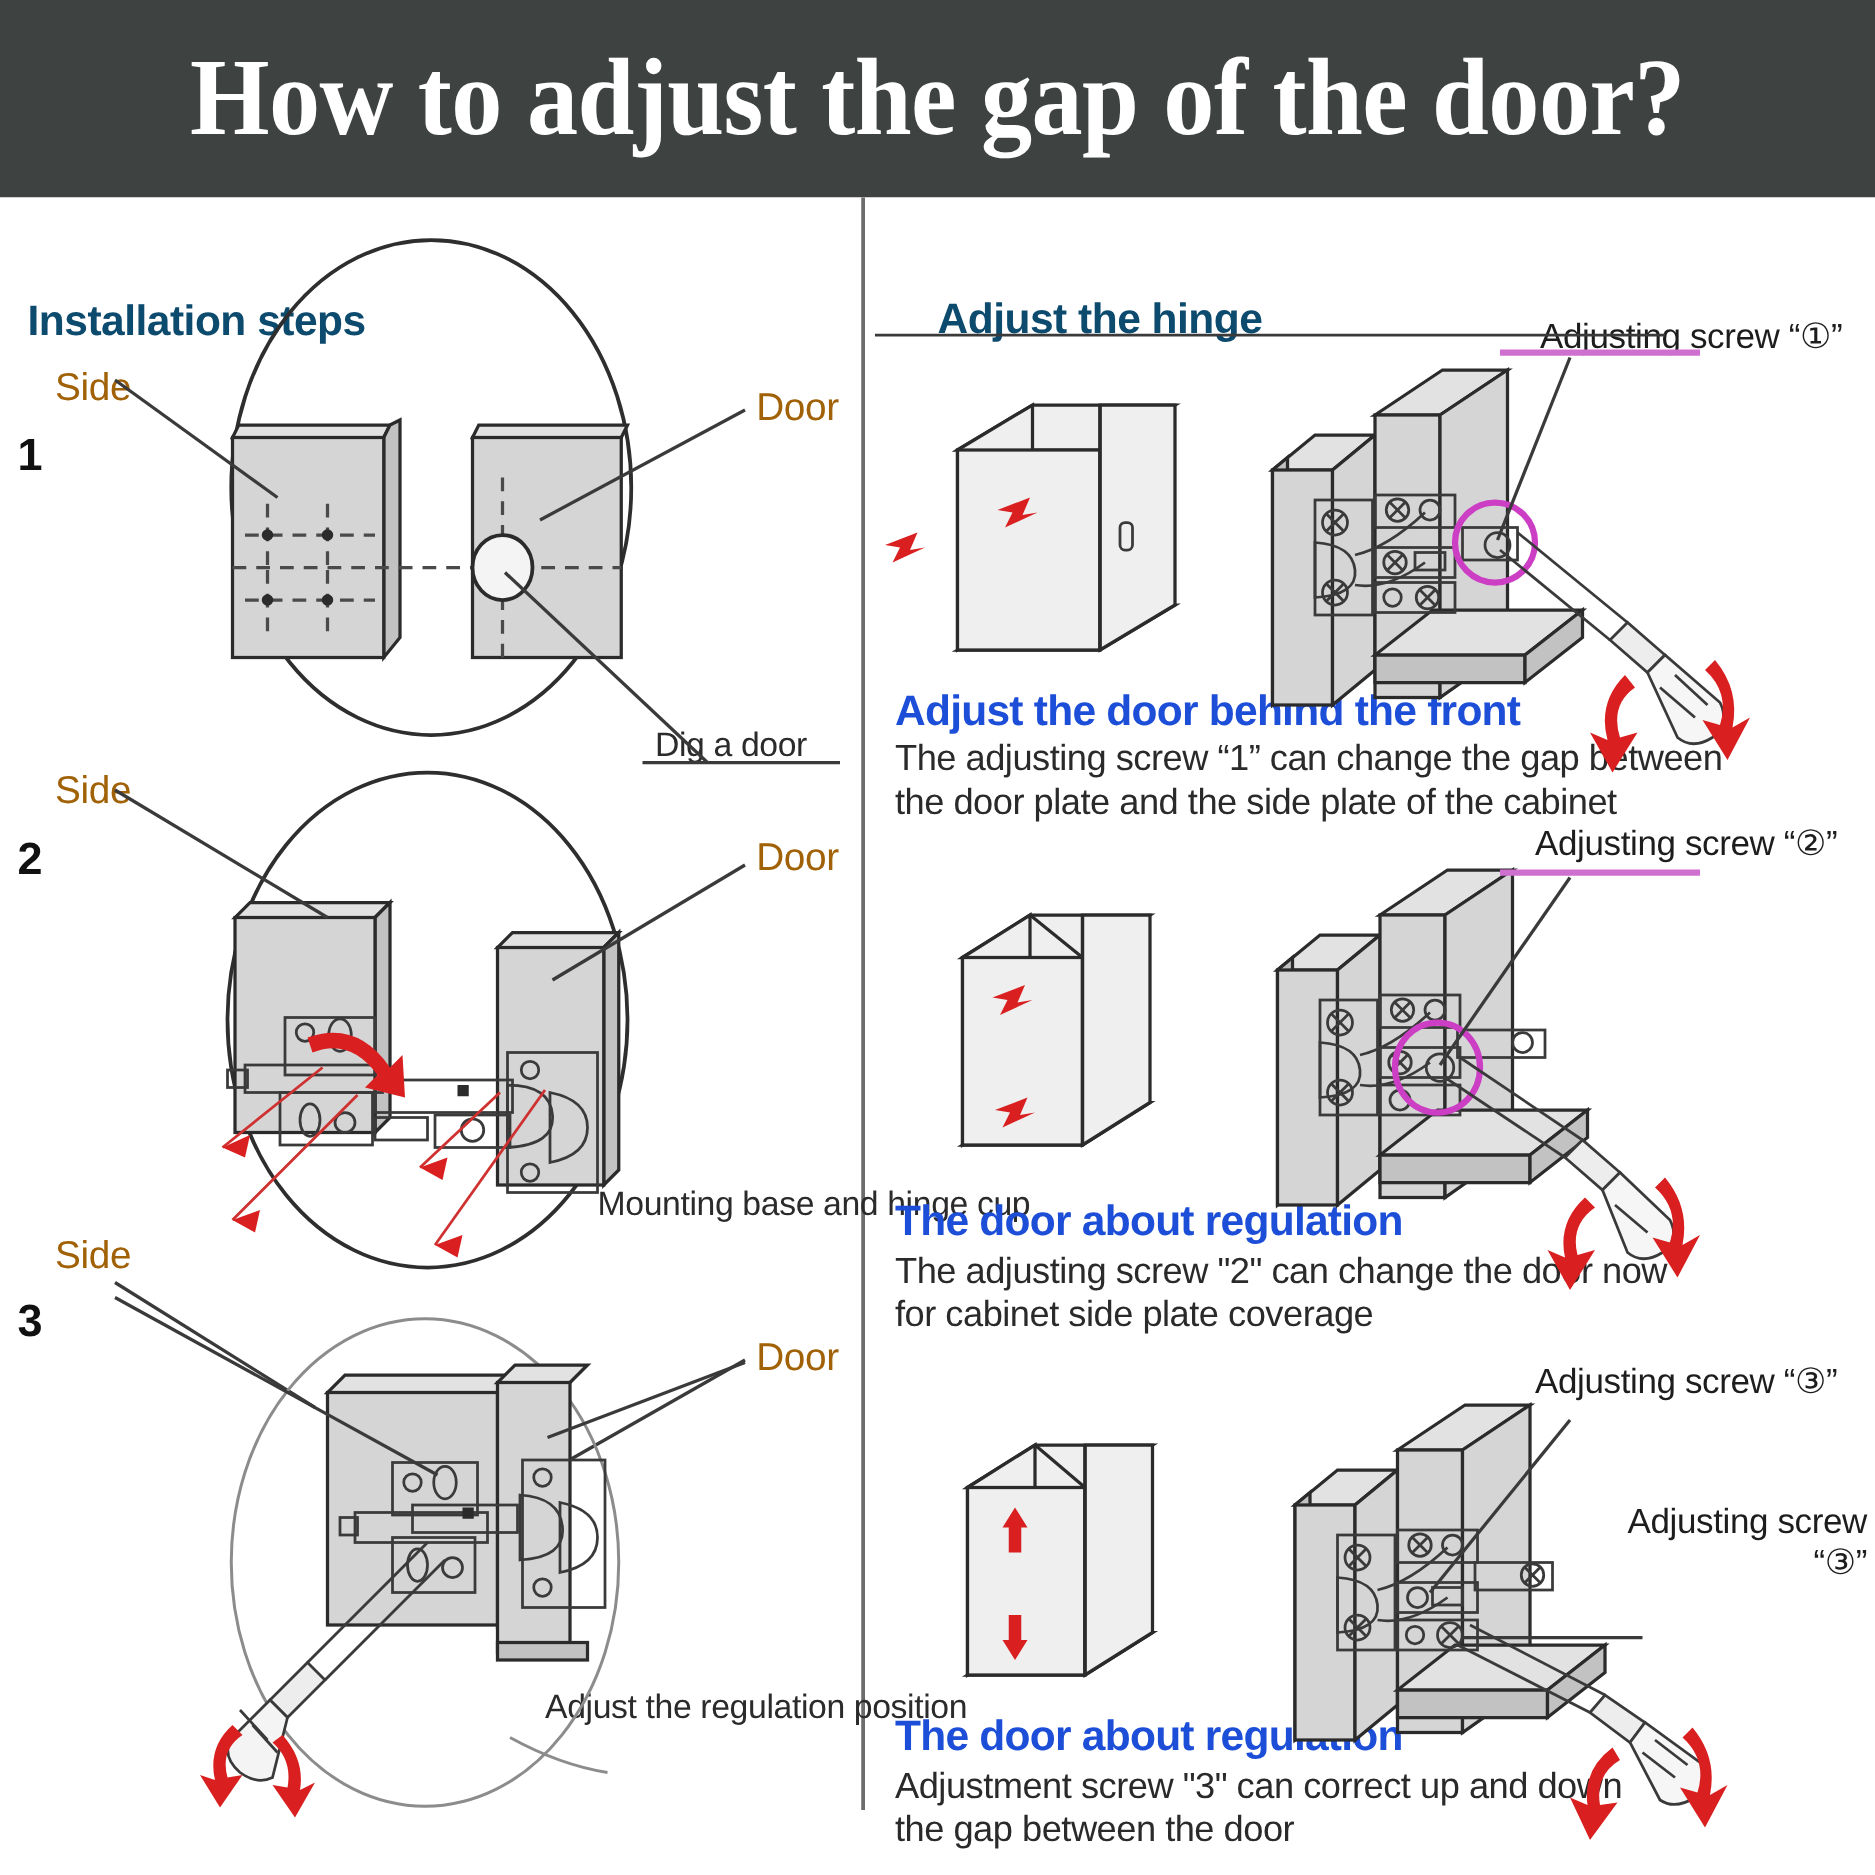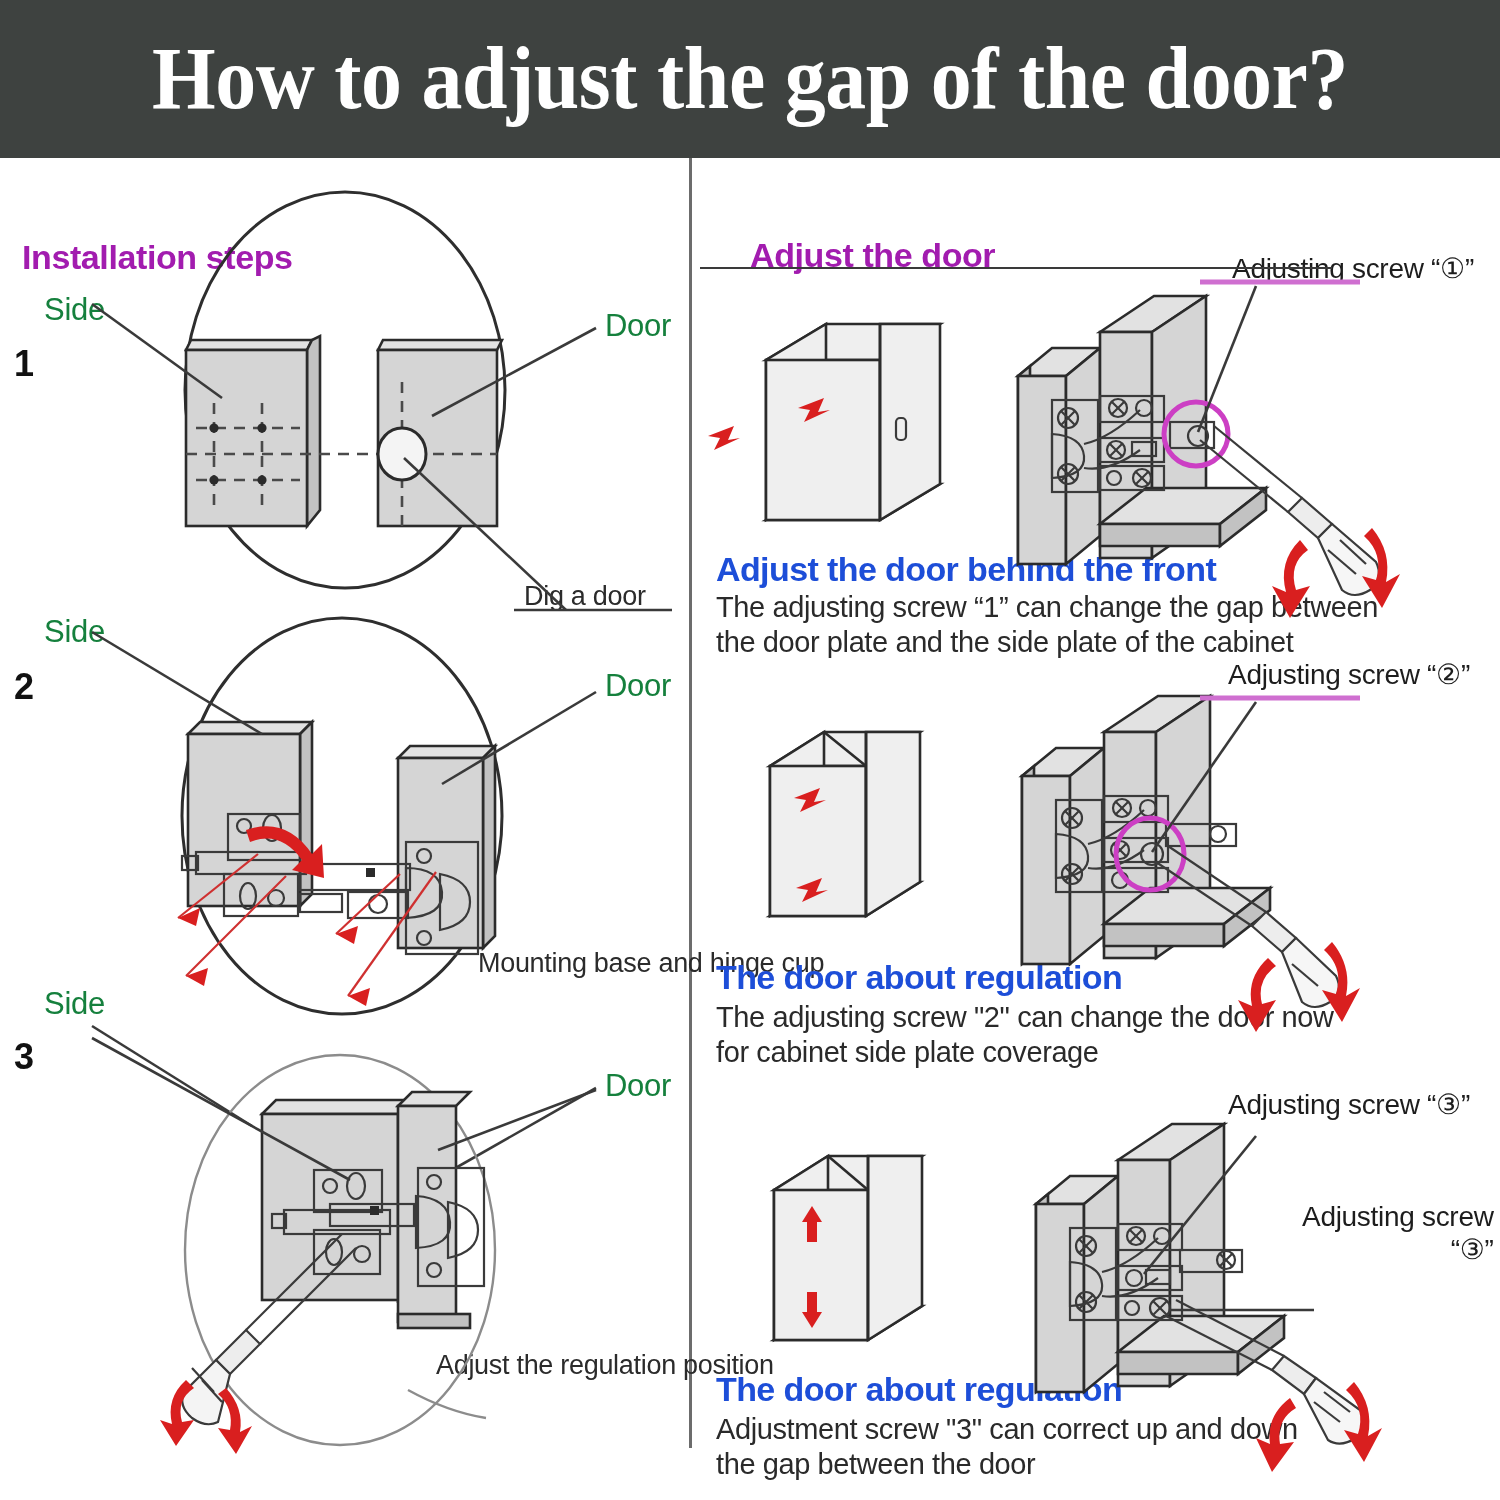--- a/index.html
+++ b/index.html
@@ -41,7 +41,7 @@
   
   .sec-title {
     position: absolute;
-    color: #a21caf;
+    color: #0c4a6e;
     font-size: 34px;
     font-weight: 700;
     letter-spacing: -0.4px;

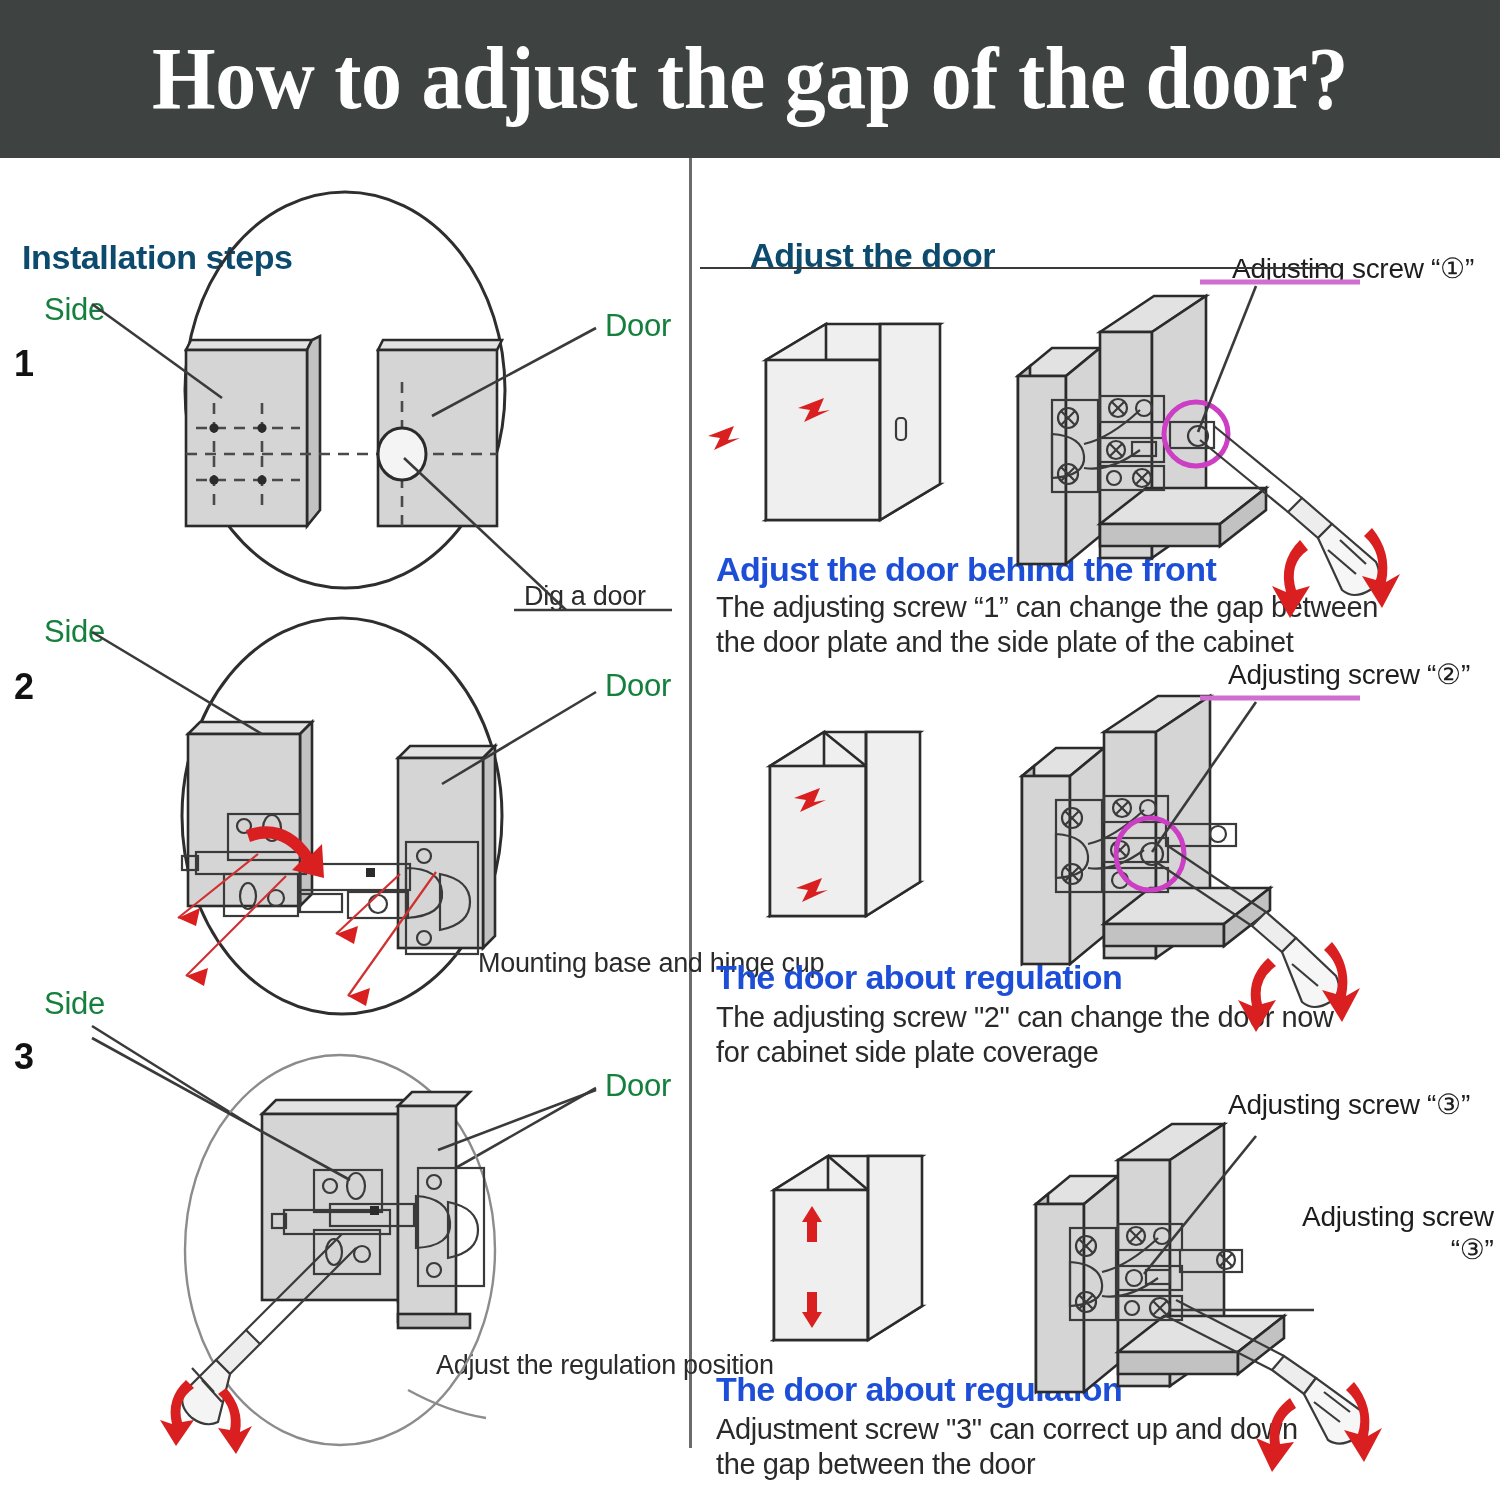--- a/index.html
+++ b/index.html
@@ -293,7 +293,7 @@
     </div>
 
     <div>
-      <div class="sec-title" style="left:750px; top:78px;">Adjust the door</div>
+      <div class="sec-title" style="left:750px; top:78px;">Adjust the hinge</div>
 
       <div>
         <div class="screw-lbl" style="left:1232px; top:94px;">Adjusting screw “①”</div>

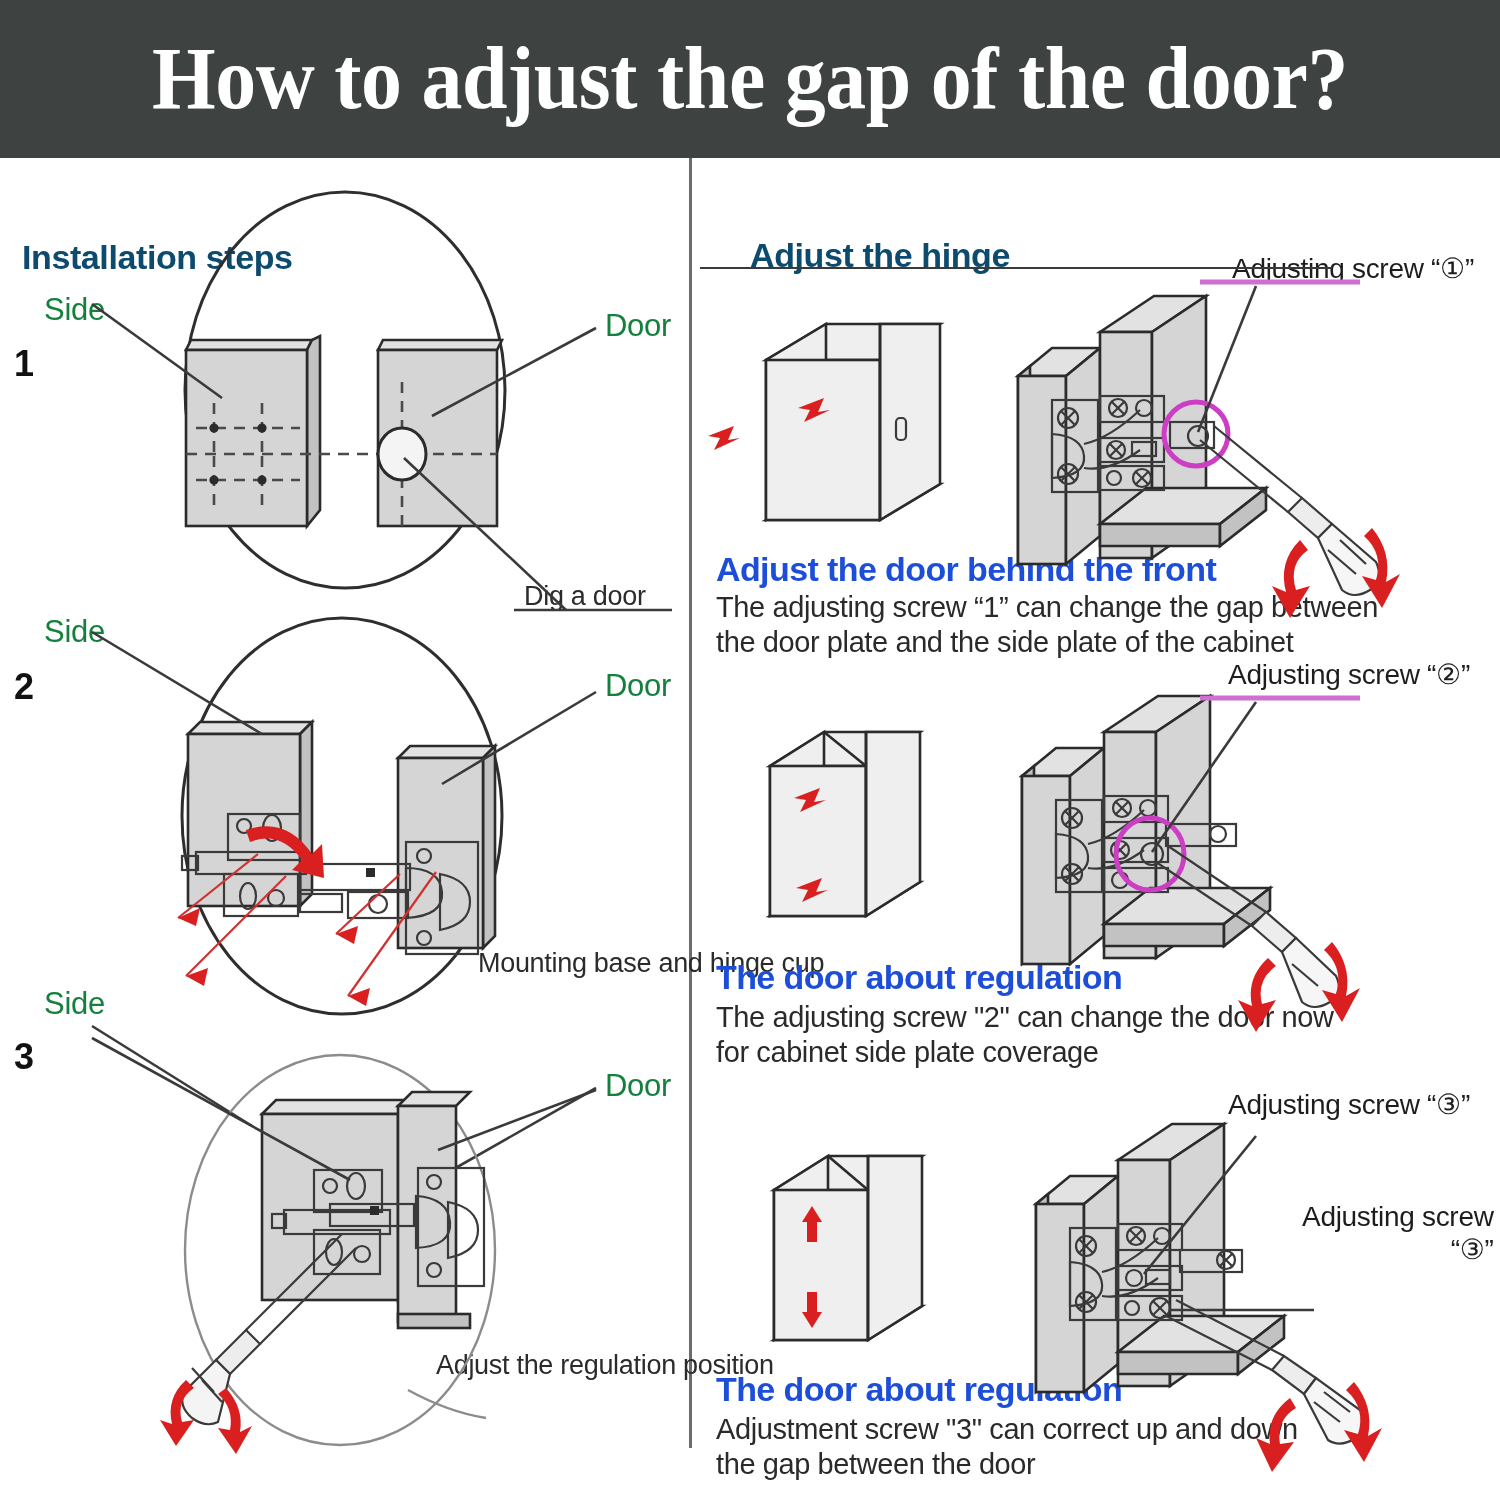--- a/index.html
+++ b/index.html
@@ -49,7 +49,7 @@
   }
   .lbl {
     position: absolute;
-    color: #15803d;
+    color: #a16207;
     font-size: 31px;
     letter-spacing: -0.3px;
     white-space: nowrap;

